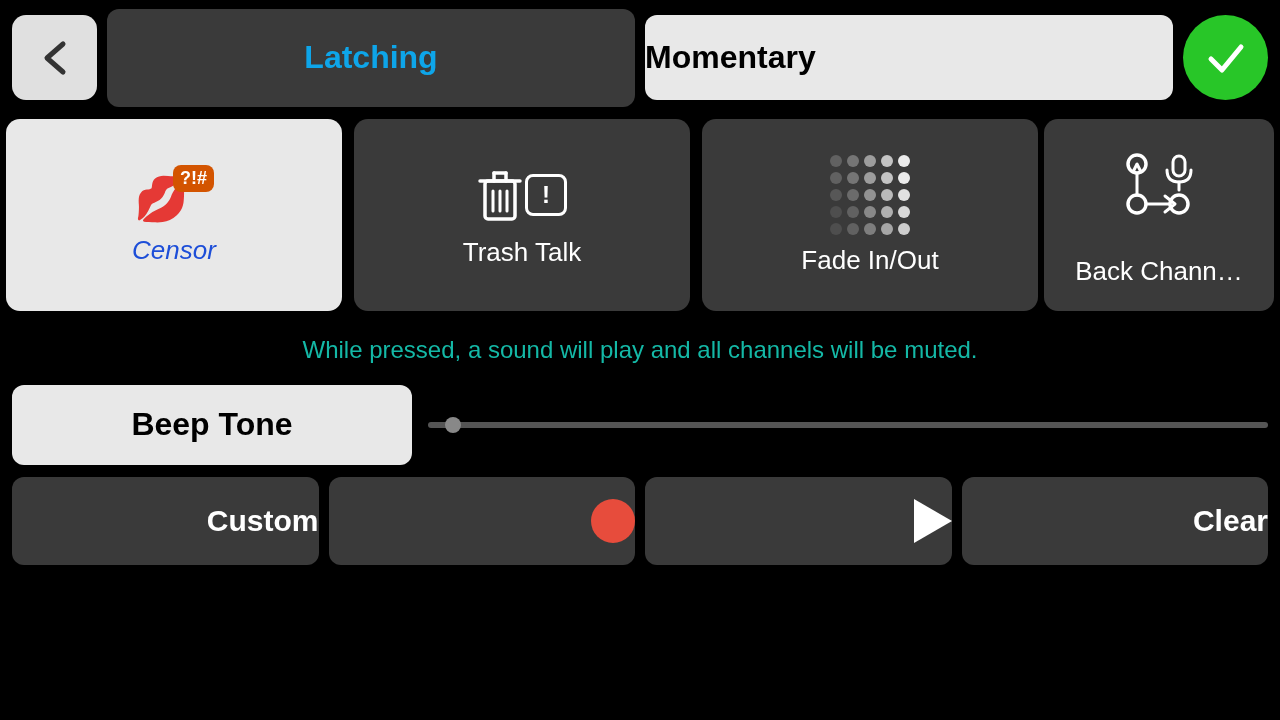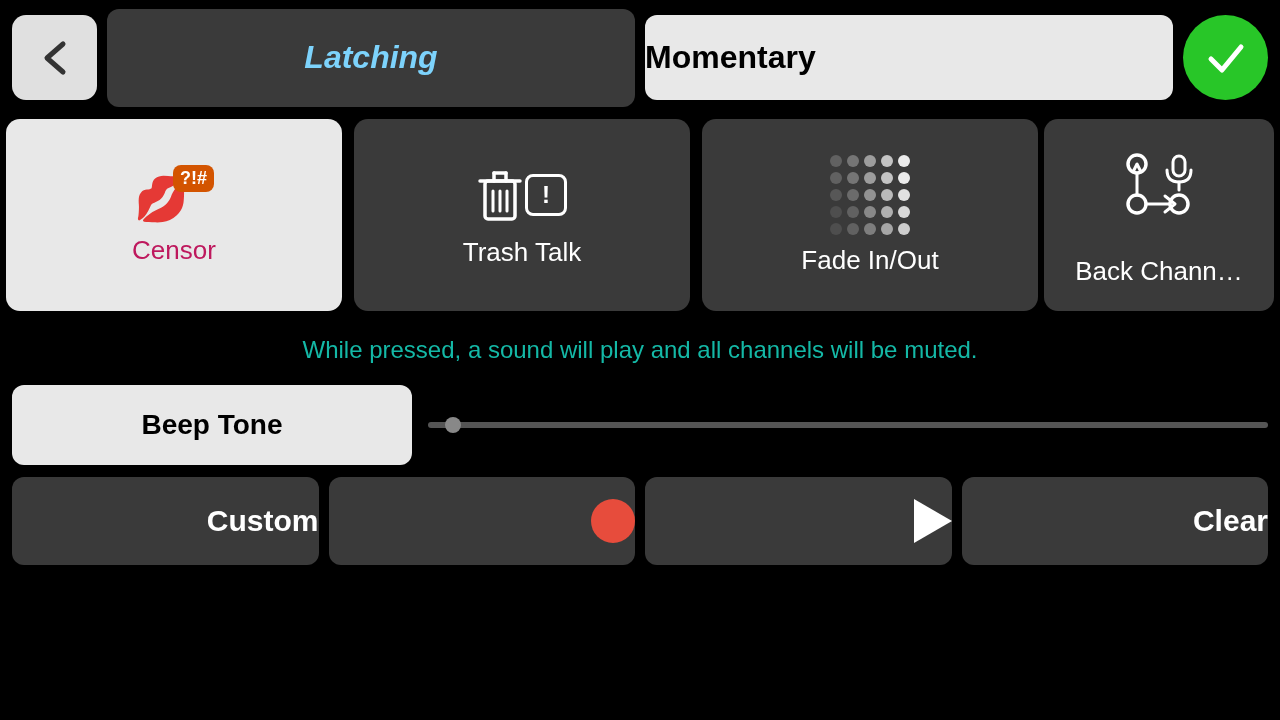--- a/index.html
+++ b/index.html
@@ -42,9 +42,8 @@
       justify-content: center;
       font-size: 32px;
       font-weight: 600;
-      color: #7dd3fc;
-      cursor: pointer;
-      font-style: italic;
+      color: #0ea5e9;
+      cursor: pointer;
     }
     .tab-momentary {
       flex: 1;

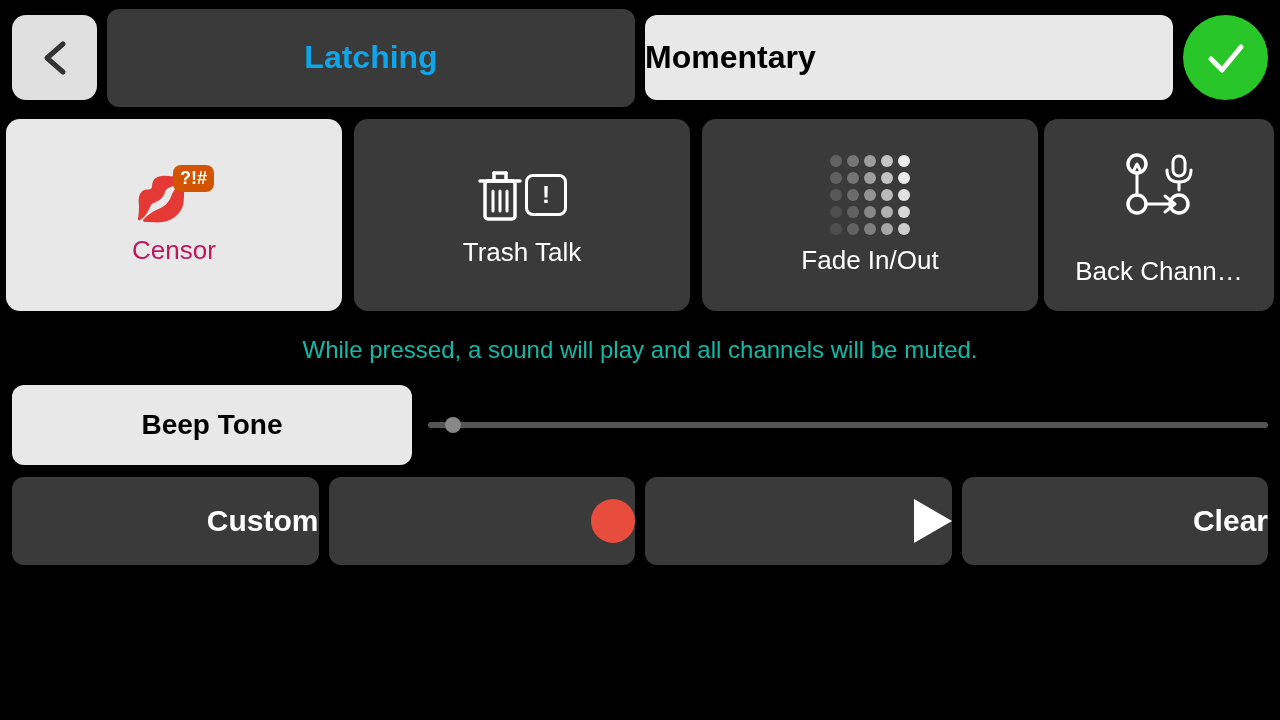--- a/index.html
+++ b/index.html
@@ -103,7 +103,7 @@
       font-weight: 500;
       text-align: center;
     }
-    .card.active .card-label { color: #be185d; }
+    .card.active .card-label { color: #1d4ed8; font-style: italic; }
 
     
     .censor-icon {

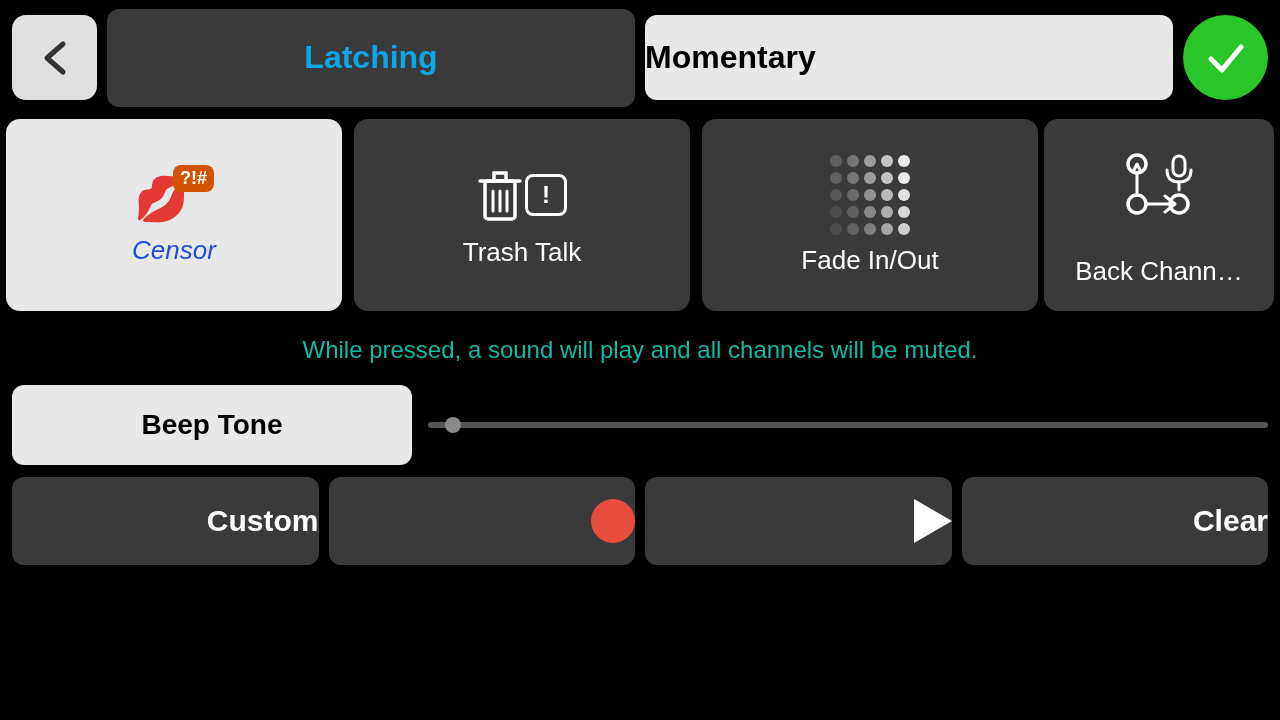--- a/index.html
+++ b/index.html
@@ -180,7 +180,7 @@
       display: flex;
       align-items: center;
       justify-content: center;
-      font-size: 28px;
+      font-size: 32px;
       font-weight: 600;
       color: #000;
       cursor: pointer;

